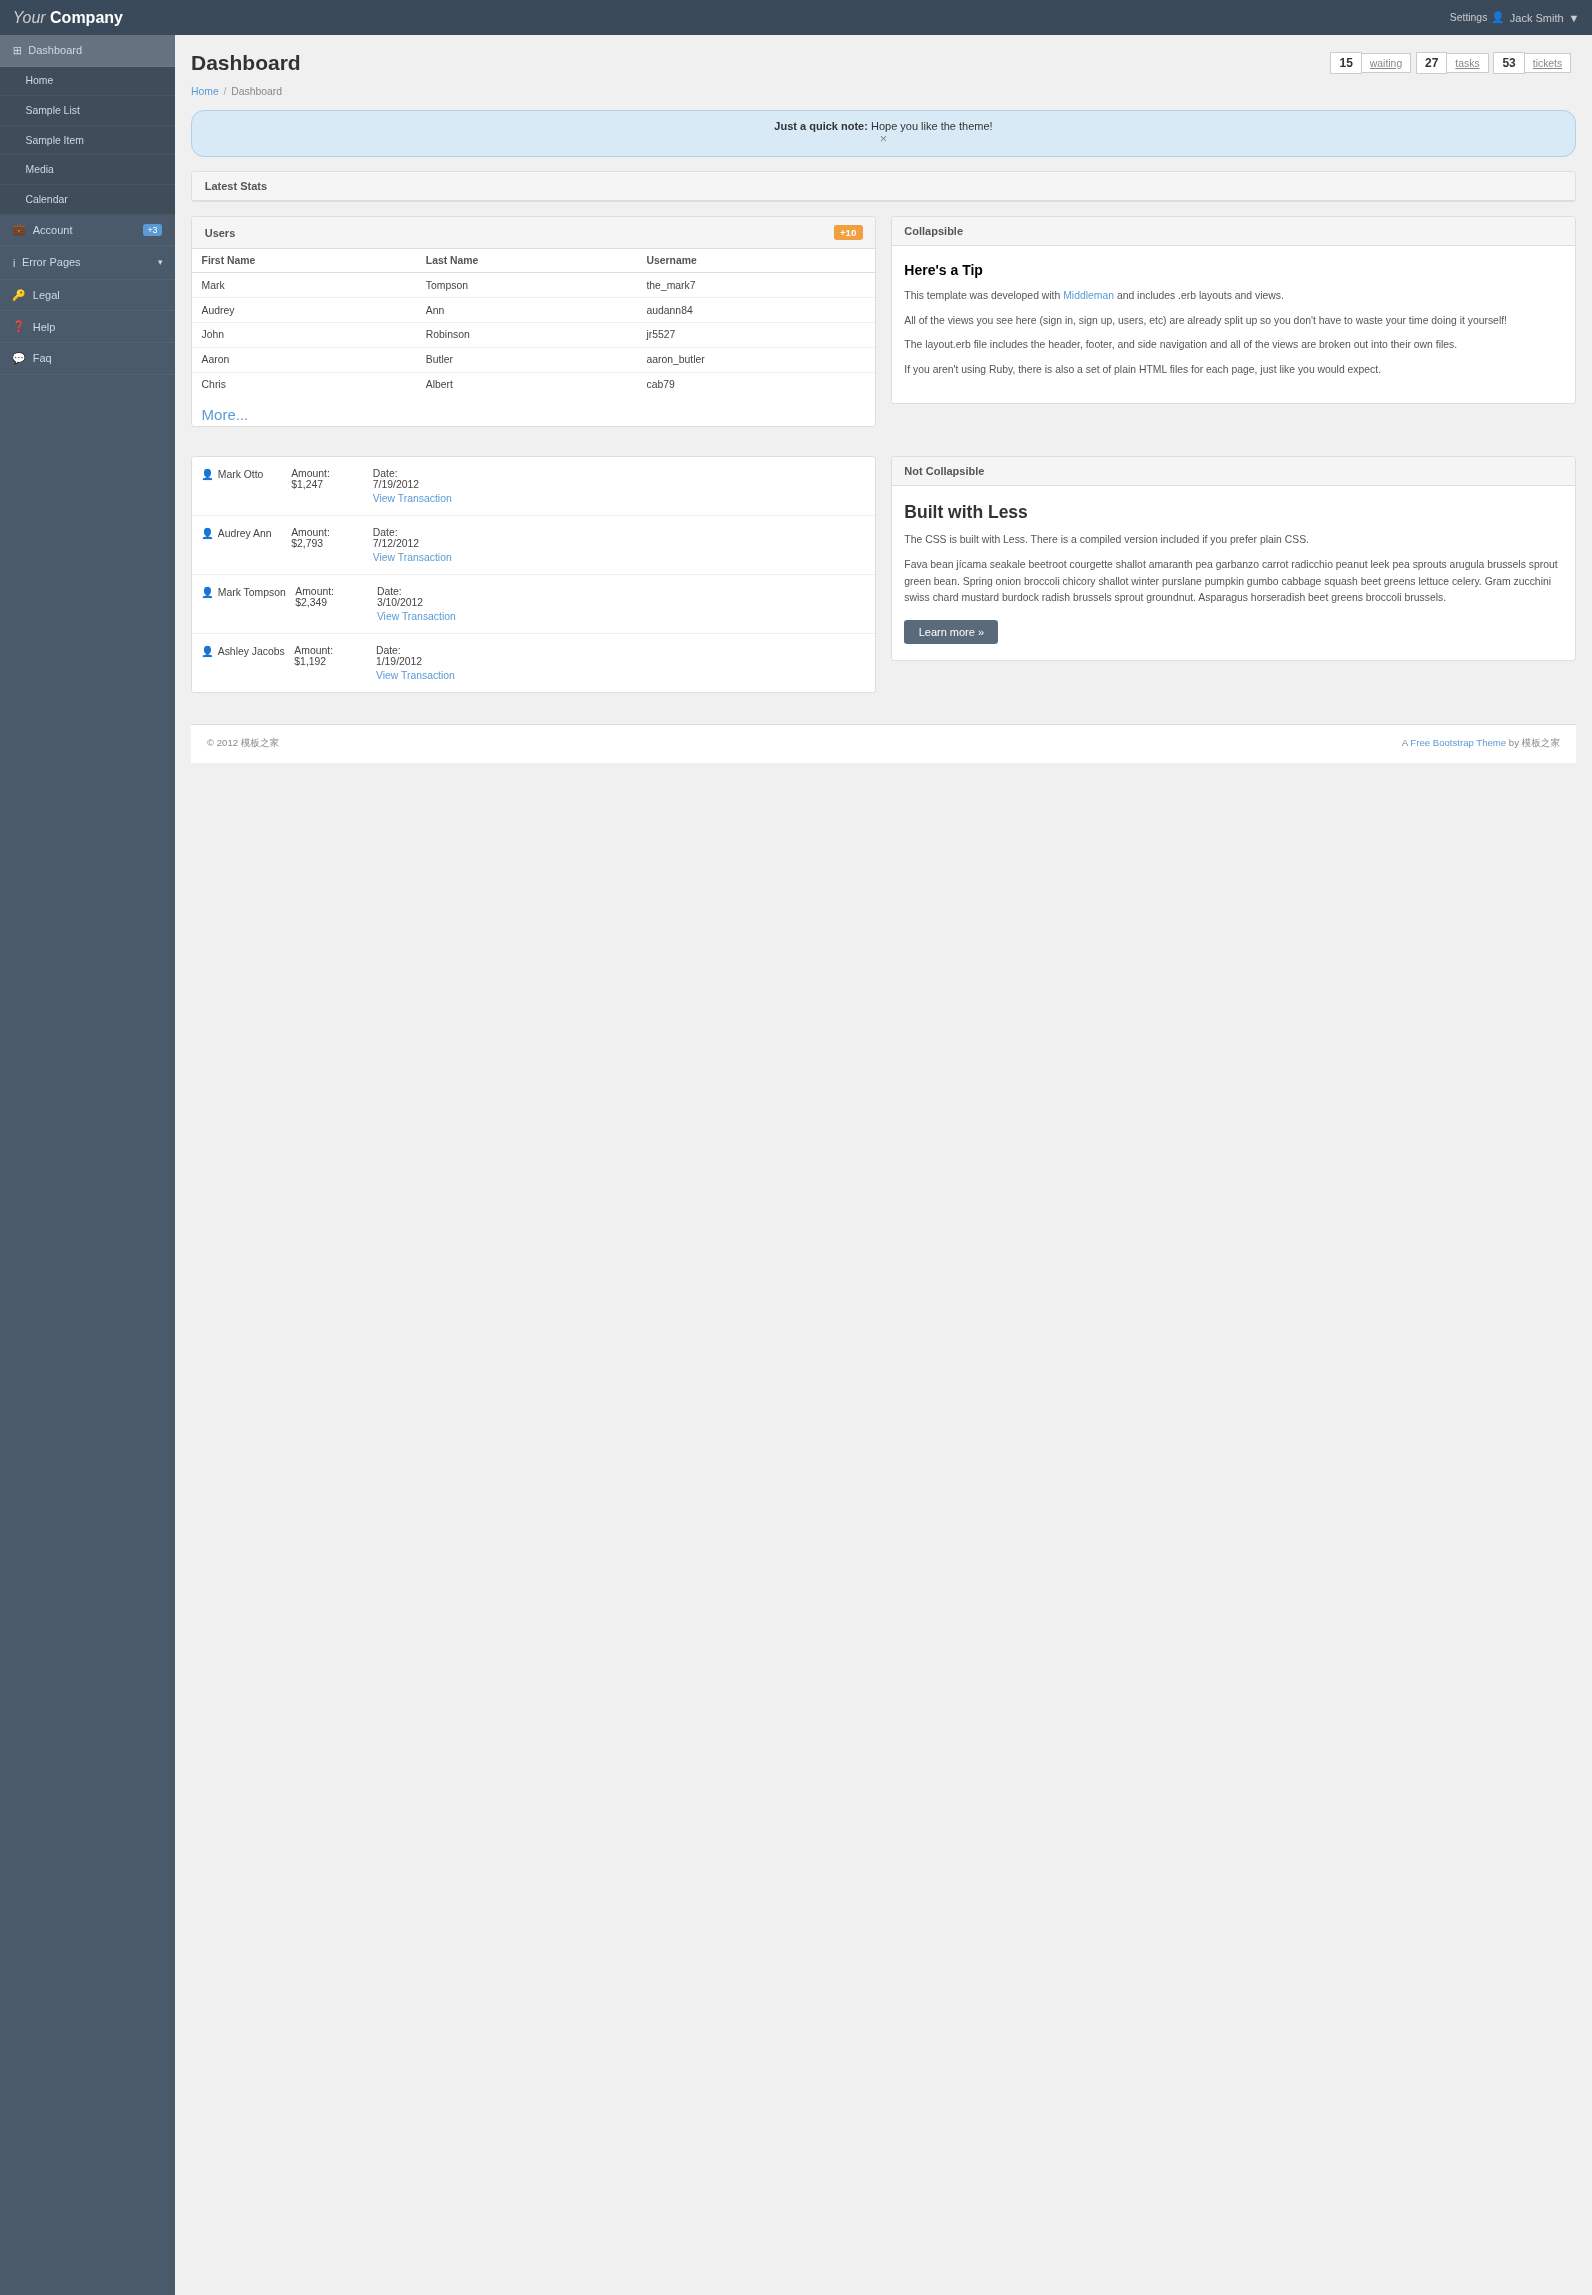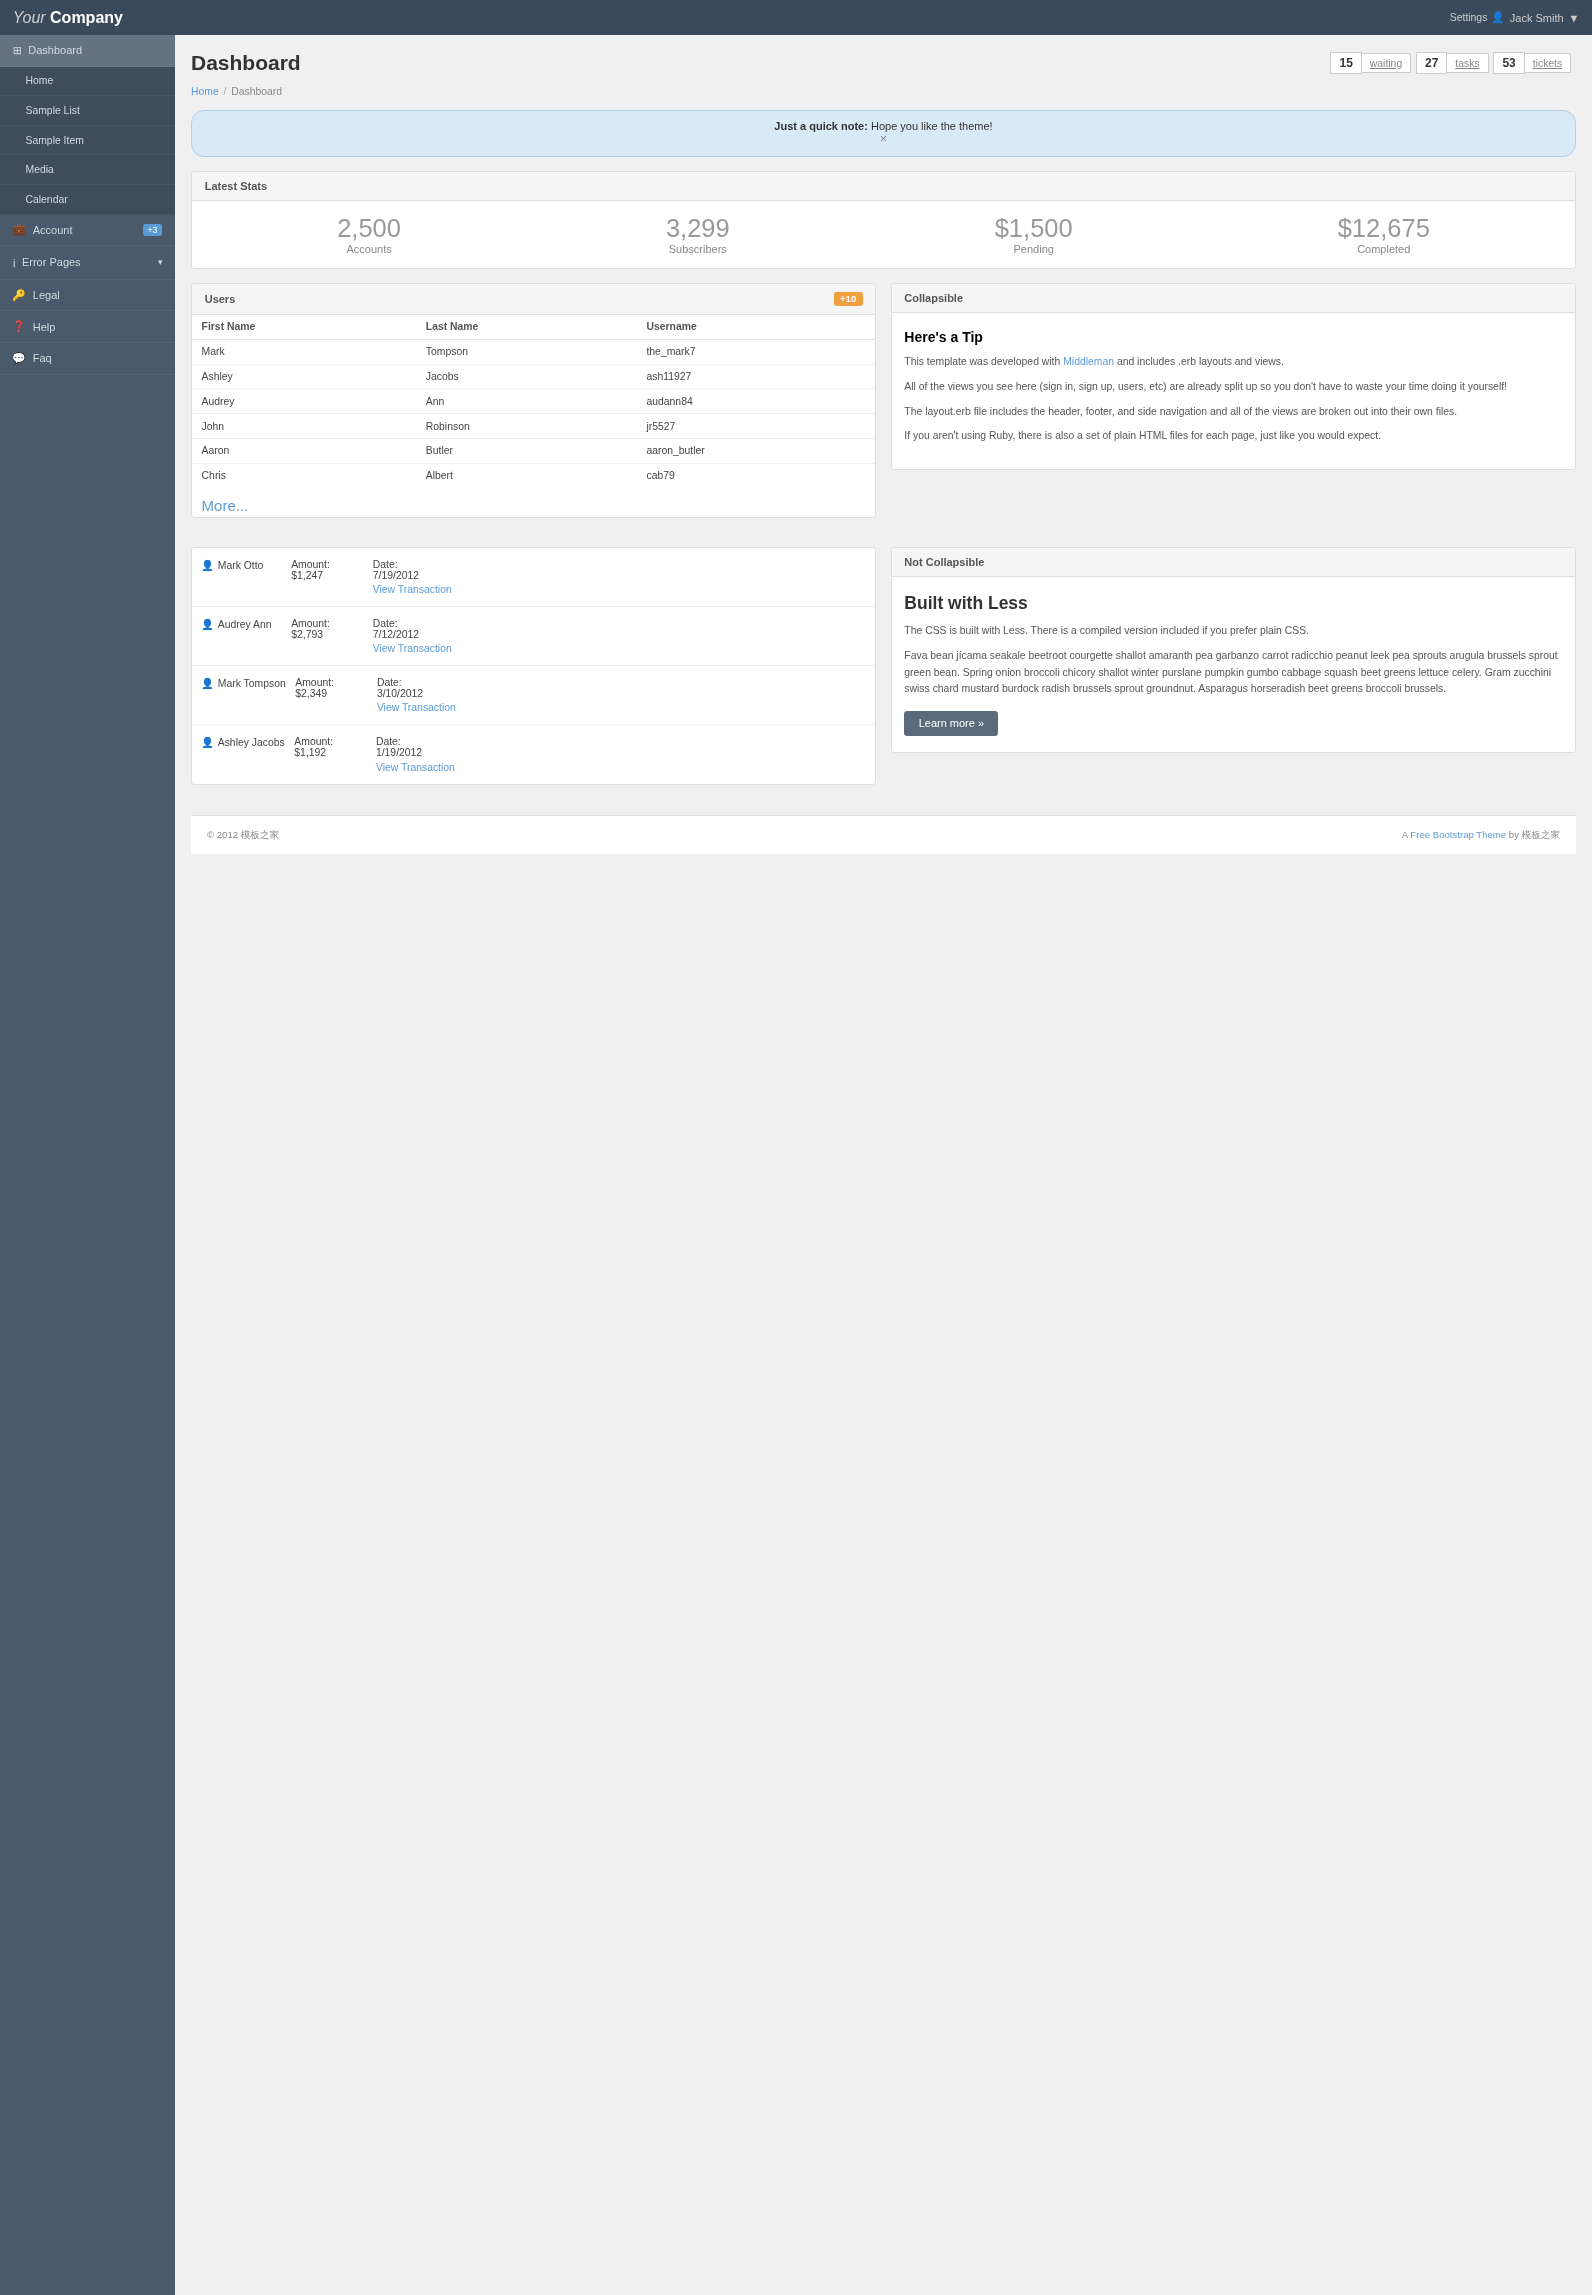--- a/index.html
+++ b/index.html
@@ -370,24 +370,6 @@
     <div class="card">
       <div class="card-header">
         <span>Latest Stats</span>
-      </div>
-      <div class="stats-row">
-        <div class="stat-item">
-          <div class="value">2,500</div>
-          <div class="label">Accounts</div>
-        </div>
-        <div class="stat-item">
-          <div class="value">3,299</div>
-          <div class="label">Subscribers</div>
-        </div>
-        <div class="stat-item">
-          <div class="value">$1,500</div>
-          <div class="label">Pending</div>
-        </div>
-        <div class="stat-item">
-          <div class="value">$12,675</div>
-          <div class="label">Completed</div>
-        </div>
       </div>
     </div>
 

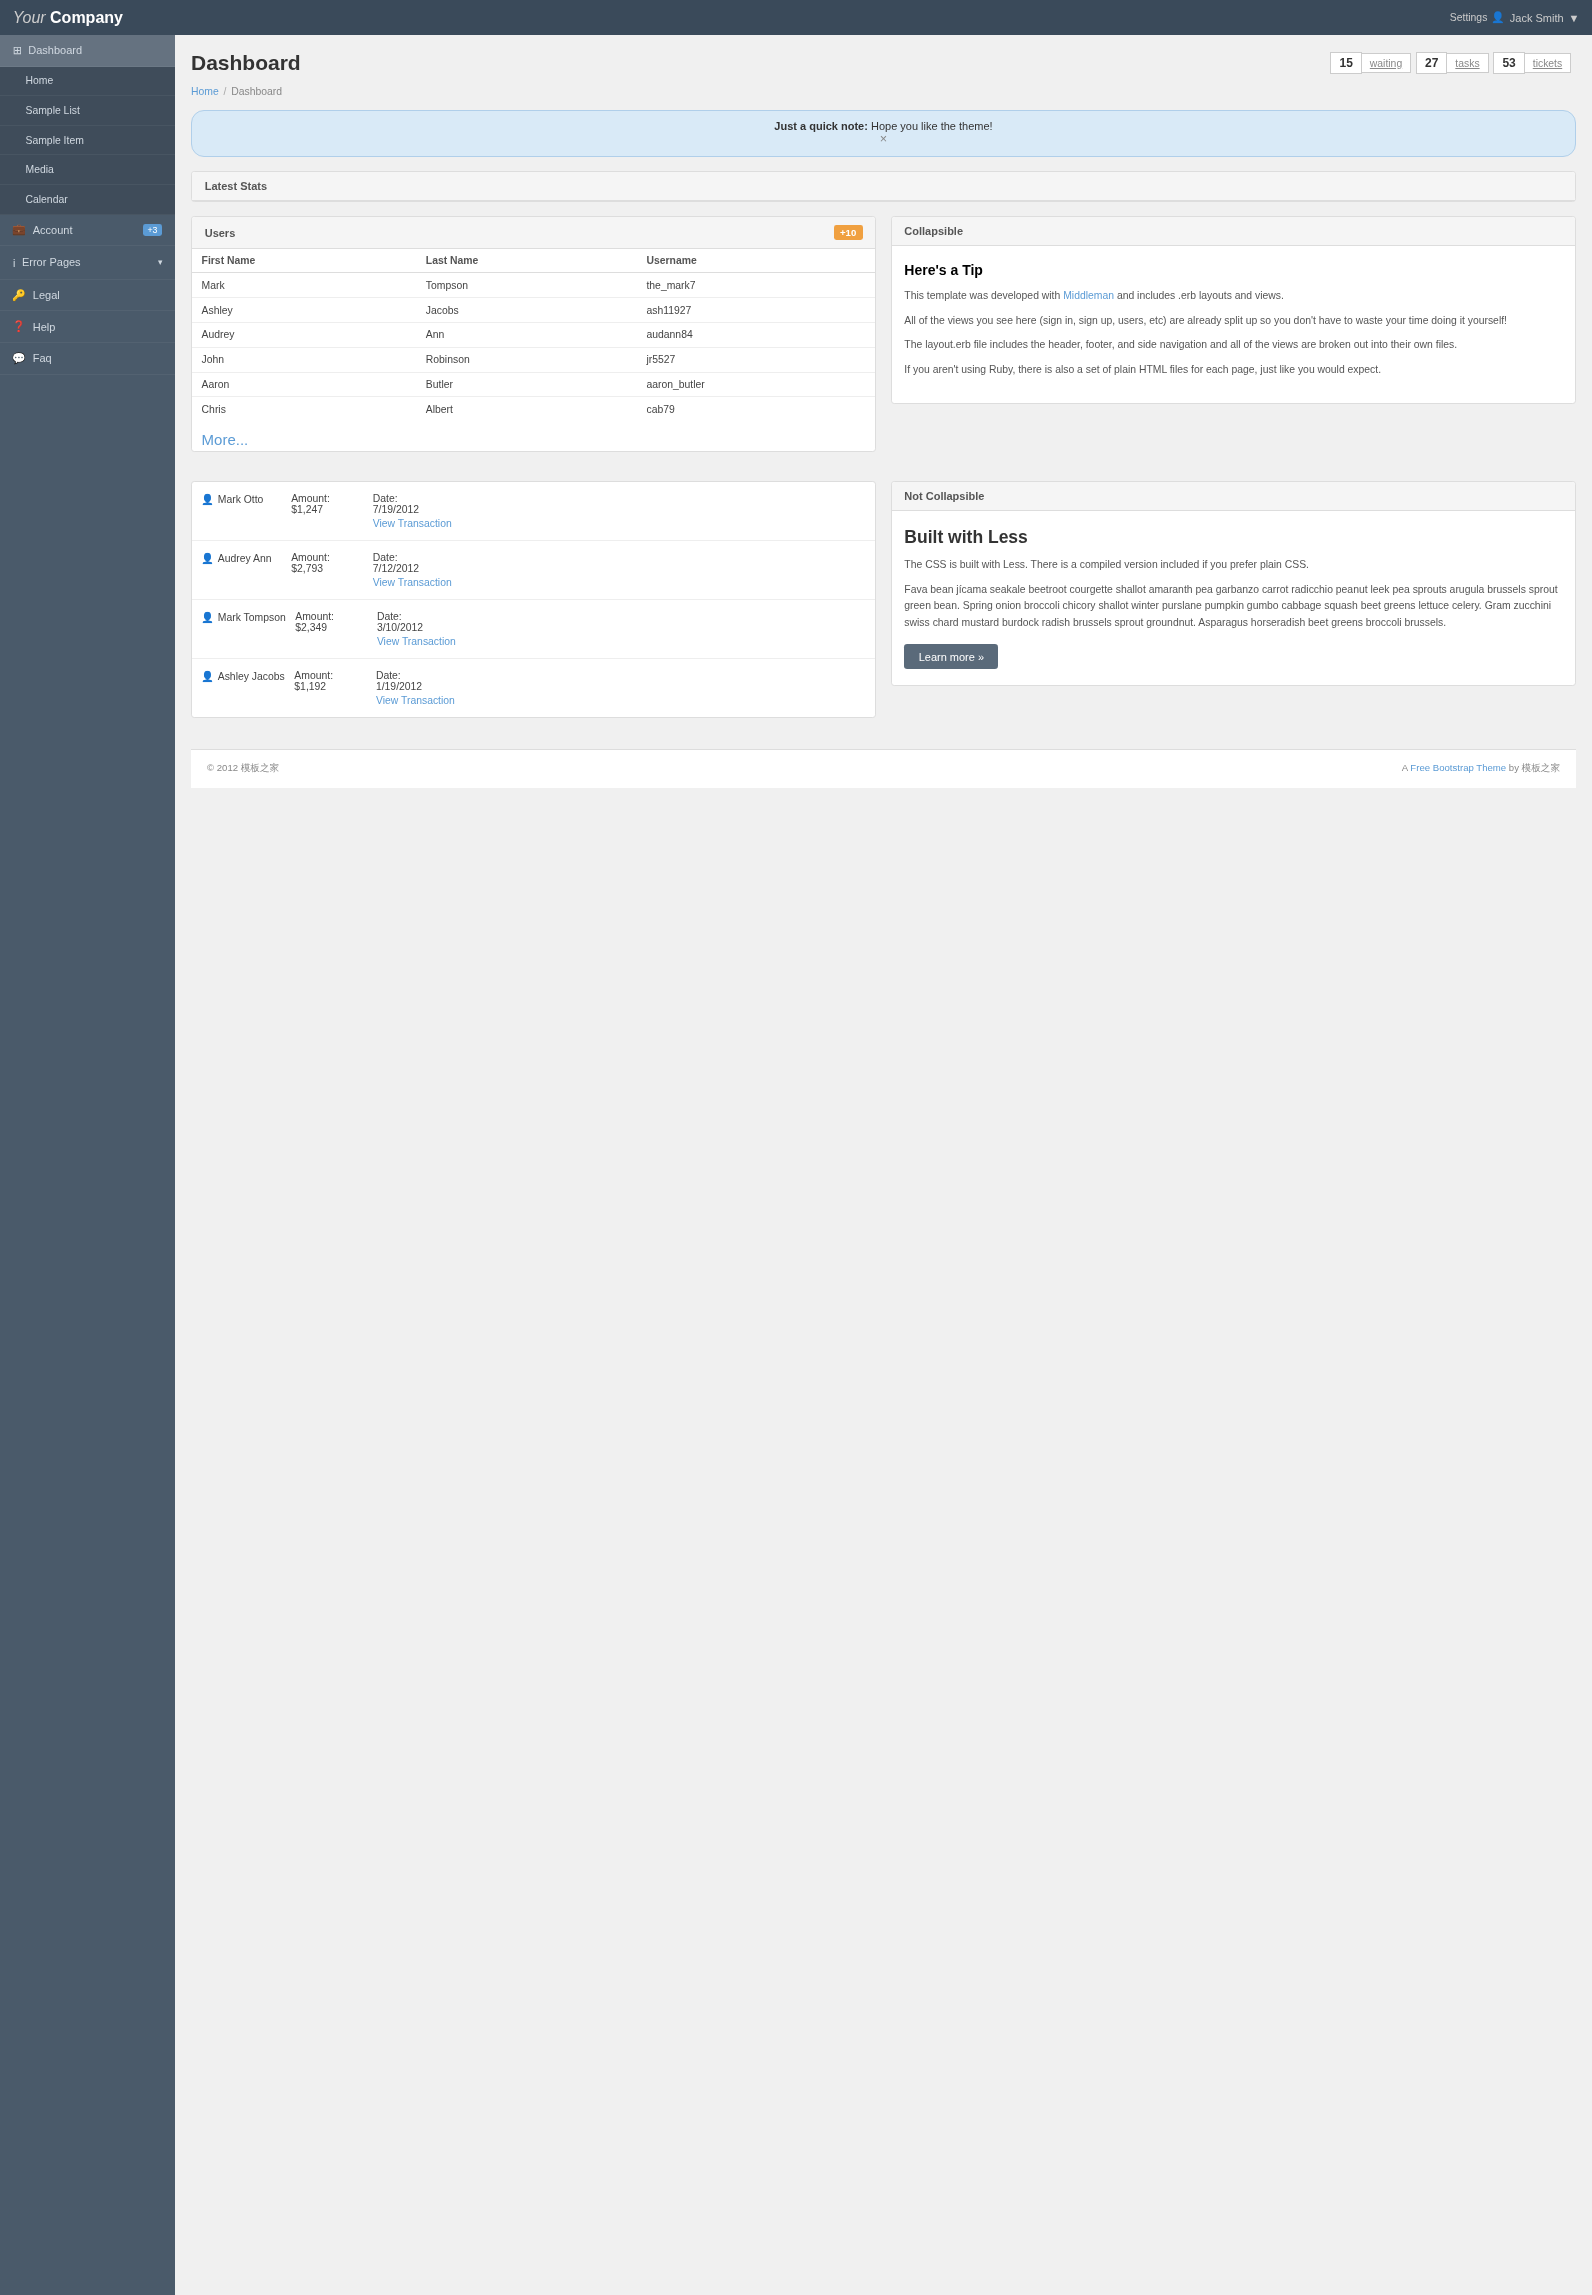--- a/index.html
+++ b/index.html
@@ -395,11 +395,6 @@
       <td>Mark</td>
       <td>Tompson</td>
       <td>the_mark7</td>
-    </tr>
-                  <tr>
-      <td>Ashley</td>
-      <td>Jacobs</td>
-      <td>ash11927</td>
     </tr>
                   <tr>
       <td>Audrey</td>

